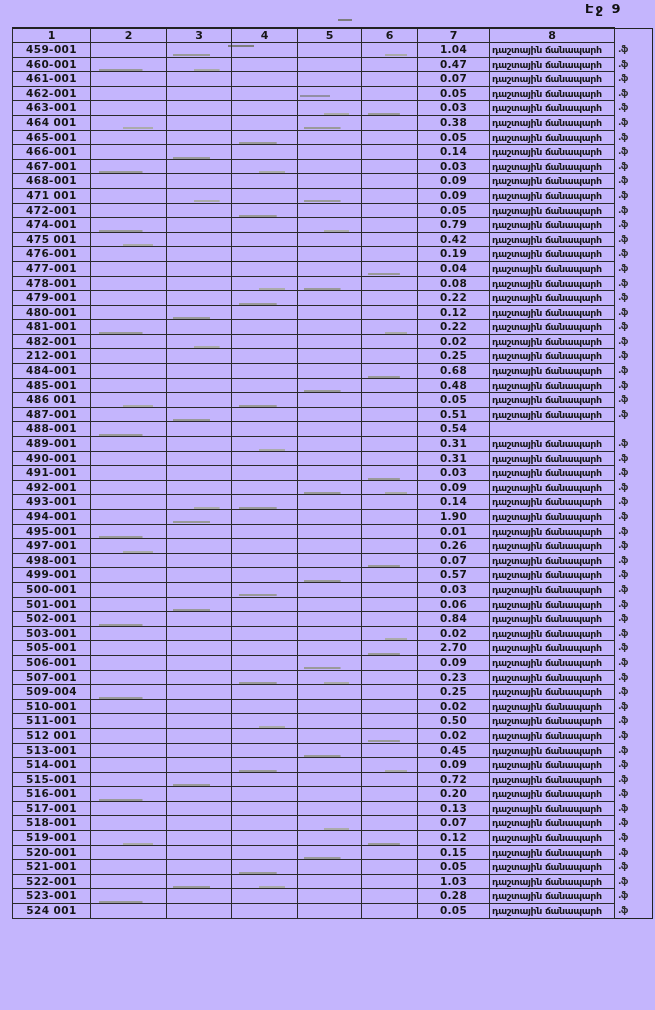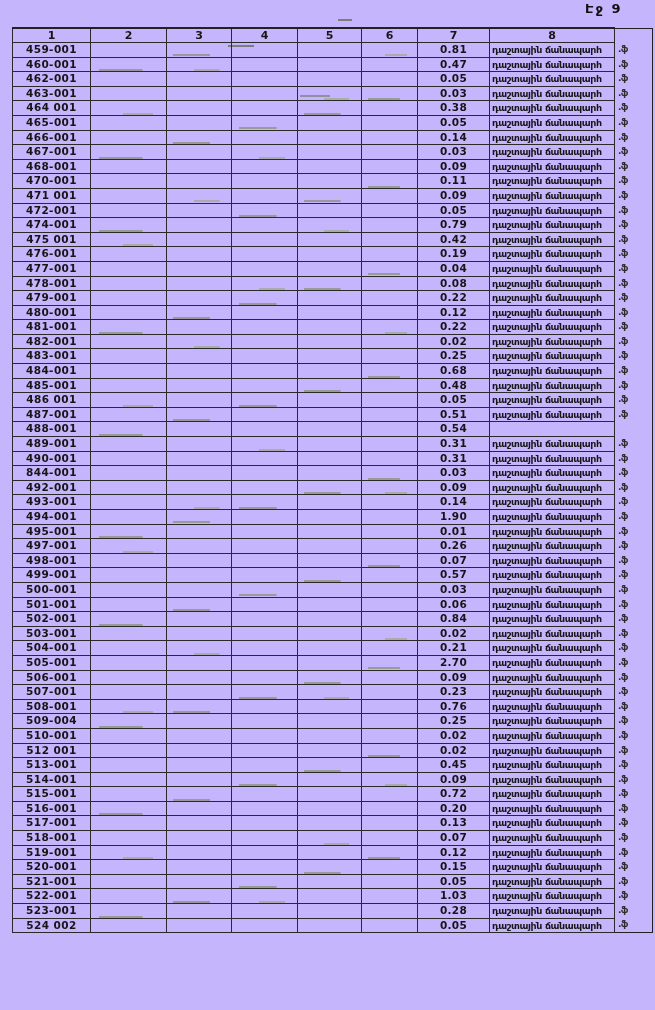--- a/index.html
+++ b/index.html
@@ -109,7 +109,7 @@
           <td></td>
           <td></td>
           <td class="smudge2"></td>
-          <td class="cell-val">0.81</td>
+          <td class="cell-val">1.04</td>
           <td class="cell-land">դաշտային ճանապարհ</td>
           <td class="cell-frag">.ֆ</td>
         </tr>

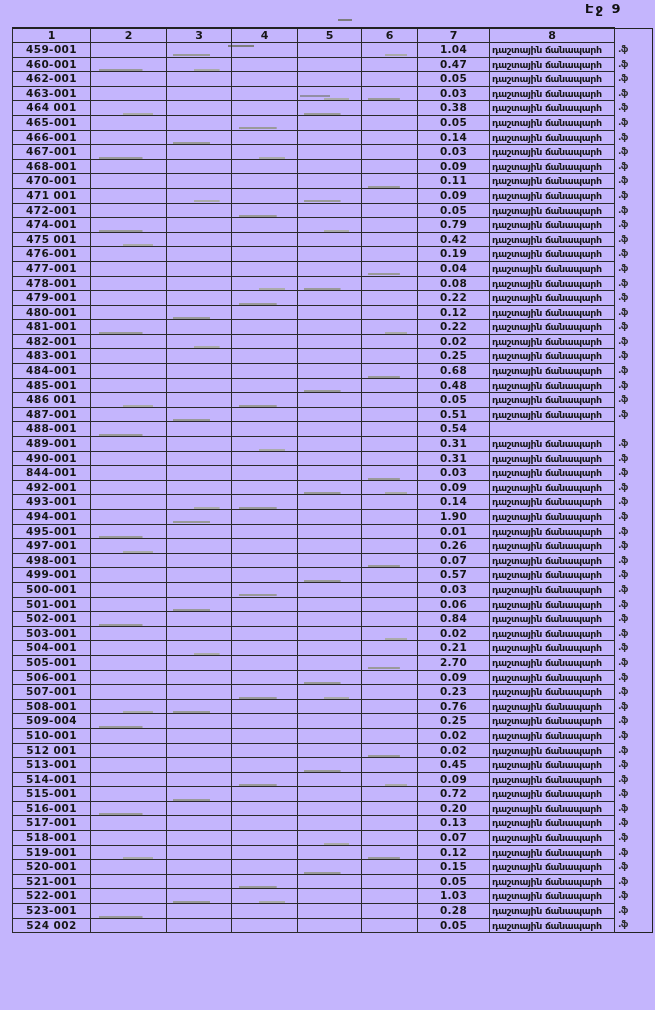--- a/index.html
+++ b/index.html
@@ -125,6 +125,17 @@
           <td class="cell-frag">.ֆ</td>
         </tr>
         <tr>
+          <td class="cell-id">461-001</td>
+          <td></td>
+          <td></td>
+          <td></td>
+          <td></td>
+          <td></td>
+          <td class="cell-val">0.07</td>
+          <td class="cell-land">դաշտային ճանապարհ</td>
+          <td class="cell-frag">.ֆ</td>
+        </tr>
+        <tr>
           <td class="cell-id">462-001</td>
           <td></td>
           <td></td>

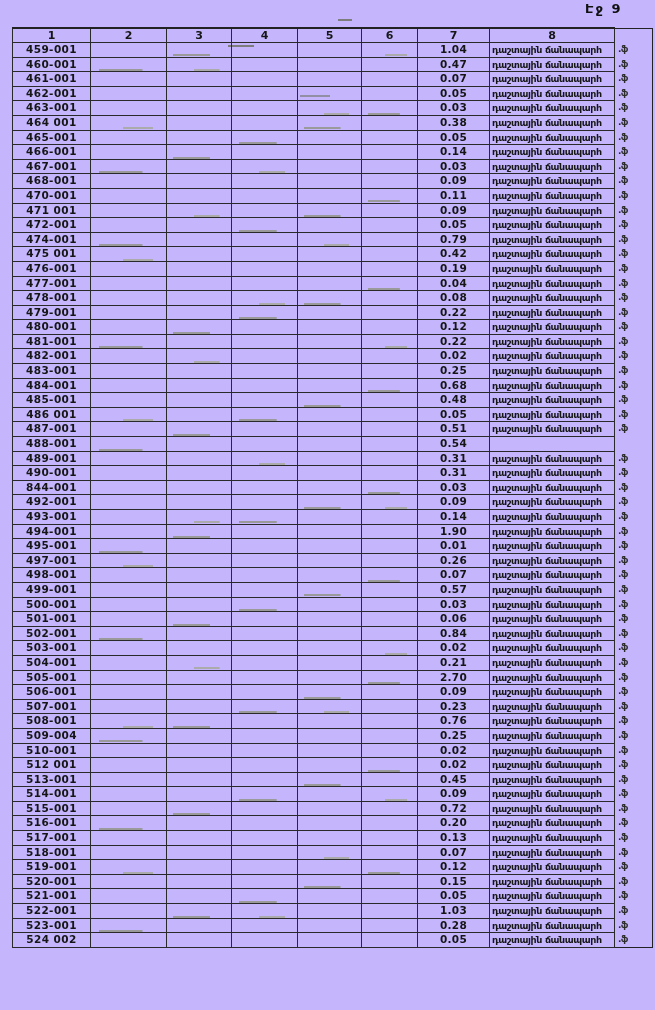--- a/index.html
+++ b/index.html
@@ -213,17 +213,6 @@
           <td class="cell-frag">.ֆ</td>
         </tr>
         <tr>
-          <td class="cell-id">470-001</td>
-          <td></td>
-          <td></td>
-          <td></td>
-          <td></td>
-          <td class="smudge"></td>
-          <td class="cell-val">0.11</td>
-          <td class="cell-land">դաշտային ճանապարհ</td>
-          <td class="cell-frag">.ֆ</td>
-        </tr>
-        <tr>
           <td class="cell-id">471 001</td>
           <td></td>
           <td class="smudge2"></td>

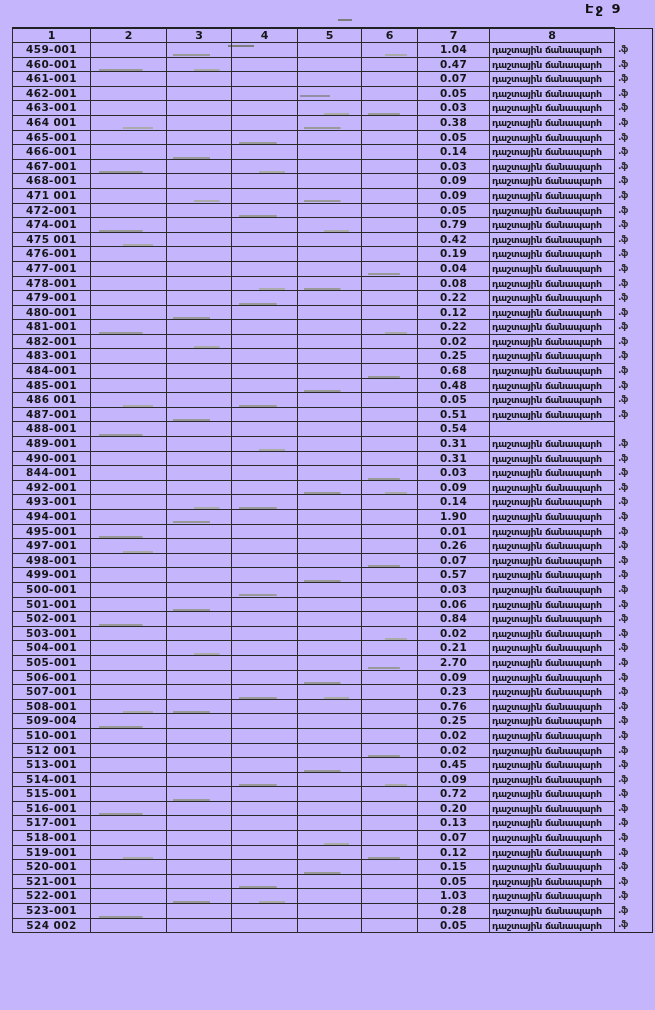--- a/index.html
+++ b/index.html
@@ -334,7 +334,7 @@
           <td class="cell-frag">.ֆ</td>
         </tr>
         <tr>
-          <td class="cell-id">483-001</td>
+          <td class="cell-id">212-001</td>
           <td></td>
           <td></td>
           <td></td>

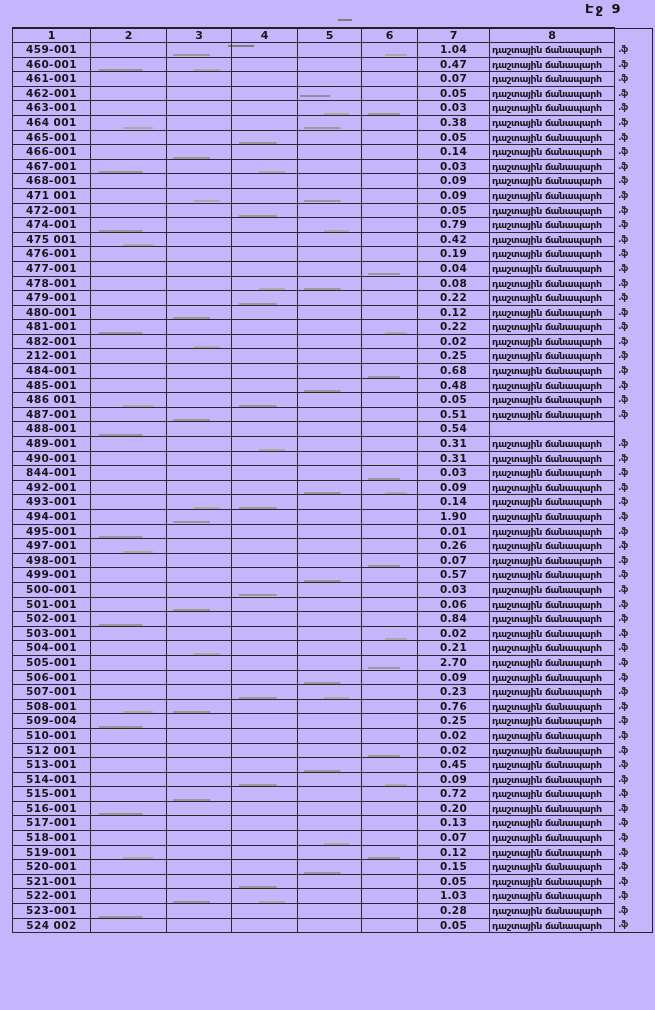--- a/index.html
+++ b/index.html
@@ -422,7 +422,7 @@
           <td class="cell-frag">.ֆ</td>
         </tr>
         <tr>
-          <td class="cell-id">844-001</td>
+          <td class="cell-id">491-001</td>
           <td></td>
           <td></td>
           <td></td>

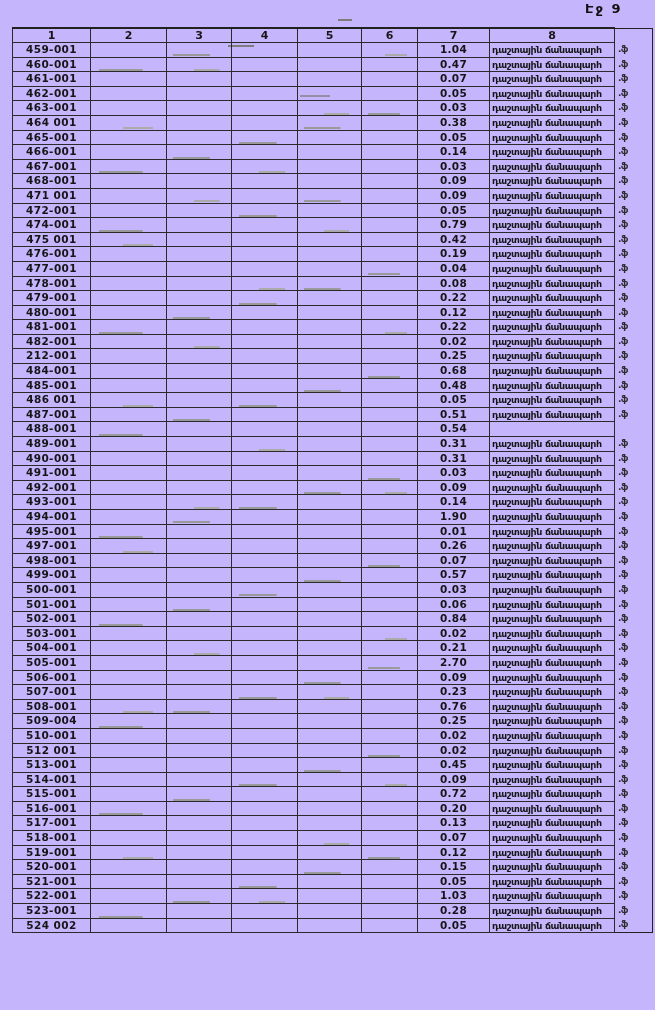--- a/index.html
+++ b/index.html
@@ -554,17 +554,6 @@
           <td class="cell-frag">.ֆ</td>
         </tr>
         <tr>
-          <td class="cell-id">504-001</td>
-          <td></td>
-          <td class="smudge2"></td>
-          <td></td>
-          <td></td>
-          <td></td>
-          <td class="cell-val">0.21</td>
-          <td class="cell-land">դաշտային ճանապարհ</td>
-          <td class="cell-frag">.ֆ</td>
-        </tr>
-        <tr>
           <td class="cell-id">505-001</td>
           <td></td>
           <td></td>

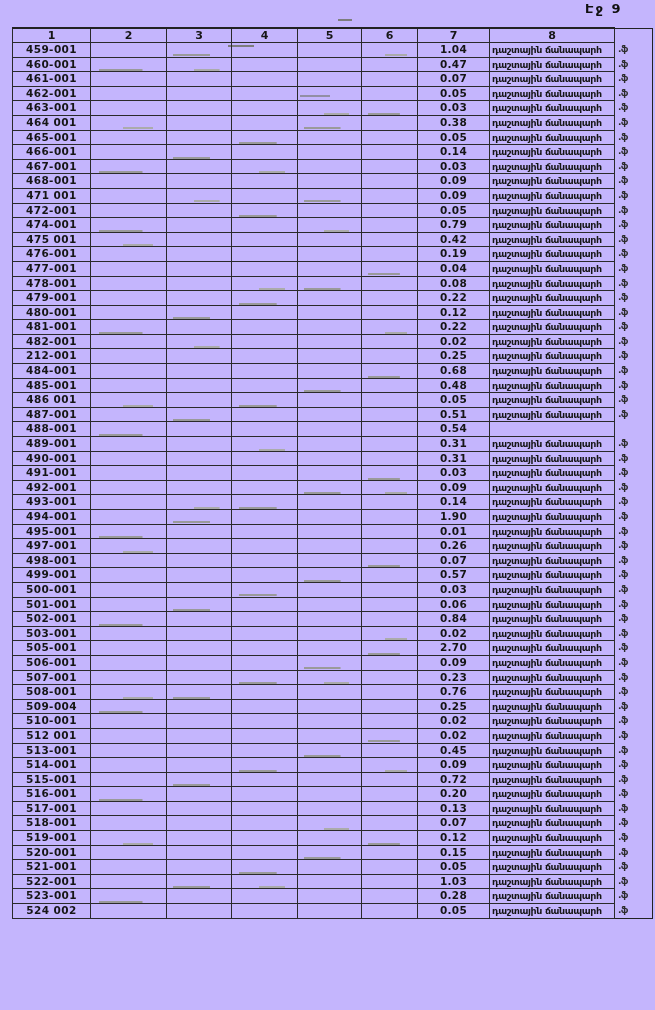--- a/index.html
+++ b/index.html
@@ -587,17 +587,6 @@
           <td class="cell-frag">.ֆ</td>
         </tr>
         <tr>
-          <td class="cell-id">508-001</td>
-          <td class="smudge2"></td>
-          <td class="smudge"></td>
-          <td></td>
-          <td></td>
-          <td></td>
-          <td class="cell-val">0.76</td>
-          <td class="cell-land">դաշտային ճանապարհ</td>
-          <td class="cell-frag">.ֆ</td>
-        </tr>
-        <tr>
           <td class="cell-id">509-004</td>
           <td class="smudge"></td>
           <td></td>

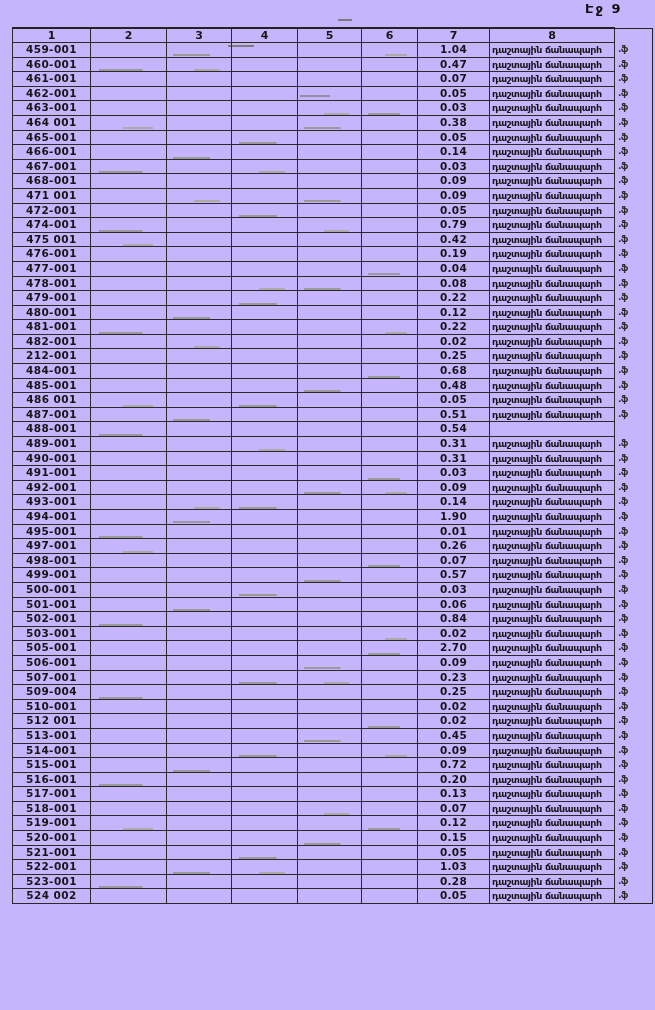--- a/index.html
+++ b/index.html
@@ -609,6 +609,17 @@
           <td class="cell-frag">.ֆ</td>
         </tr>
         <tr>
+          <td class="cell-id">511-001</td>
+          <td></td>
+          <td></td>
+          <td class="smudge2"></td>
+          <td></td>
+          <td></td>
+          <td class="cell-val">0.50</td>
+          <td class="cell-land">դաշտային ճանապարհ</td>
+          <td class="cell-frag">.ֆ</td>
+        </tr>
+        <tr>
           <td class="cell-id">512 001</td>
           <td></td>
           <td></td>

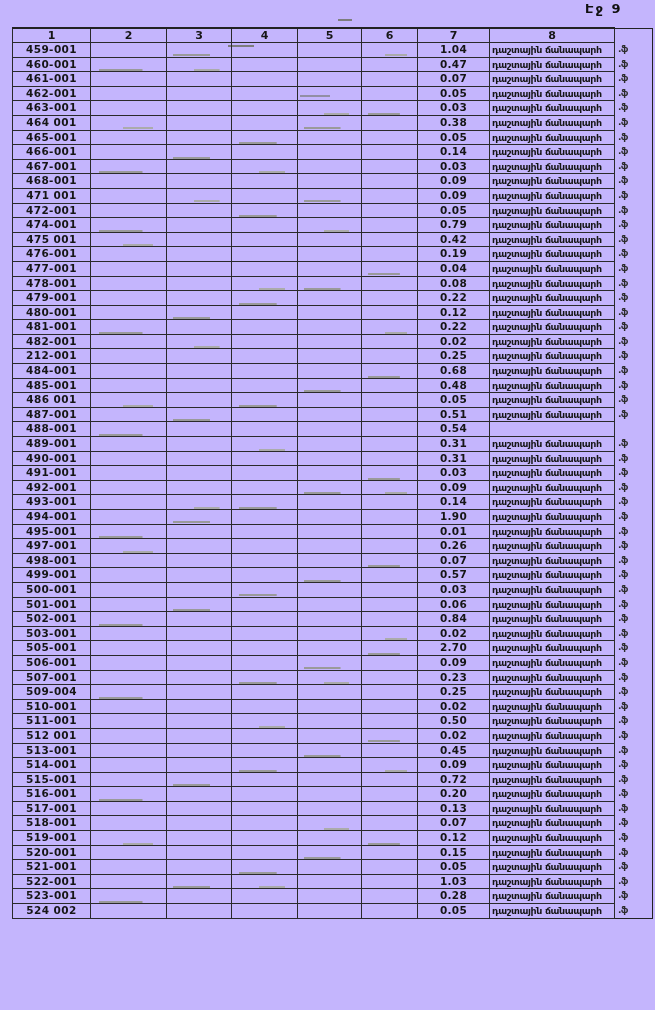--- a/index.html
+++ b/index.html
@@ -752,7 +752,7 @@
           <td class="cell-frag">.ֆ</td>
         </tr>
         <tr>
-          <td class="cell-id">524 002</td>
+          <td class="cell-id">524 001</td>
           <td></td>
           <td></td>
           <td></td>

